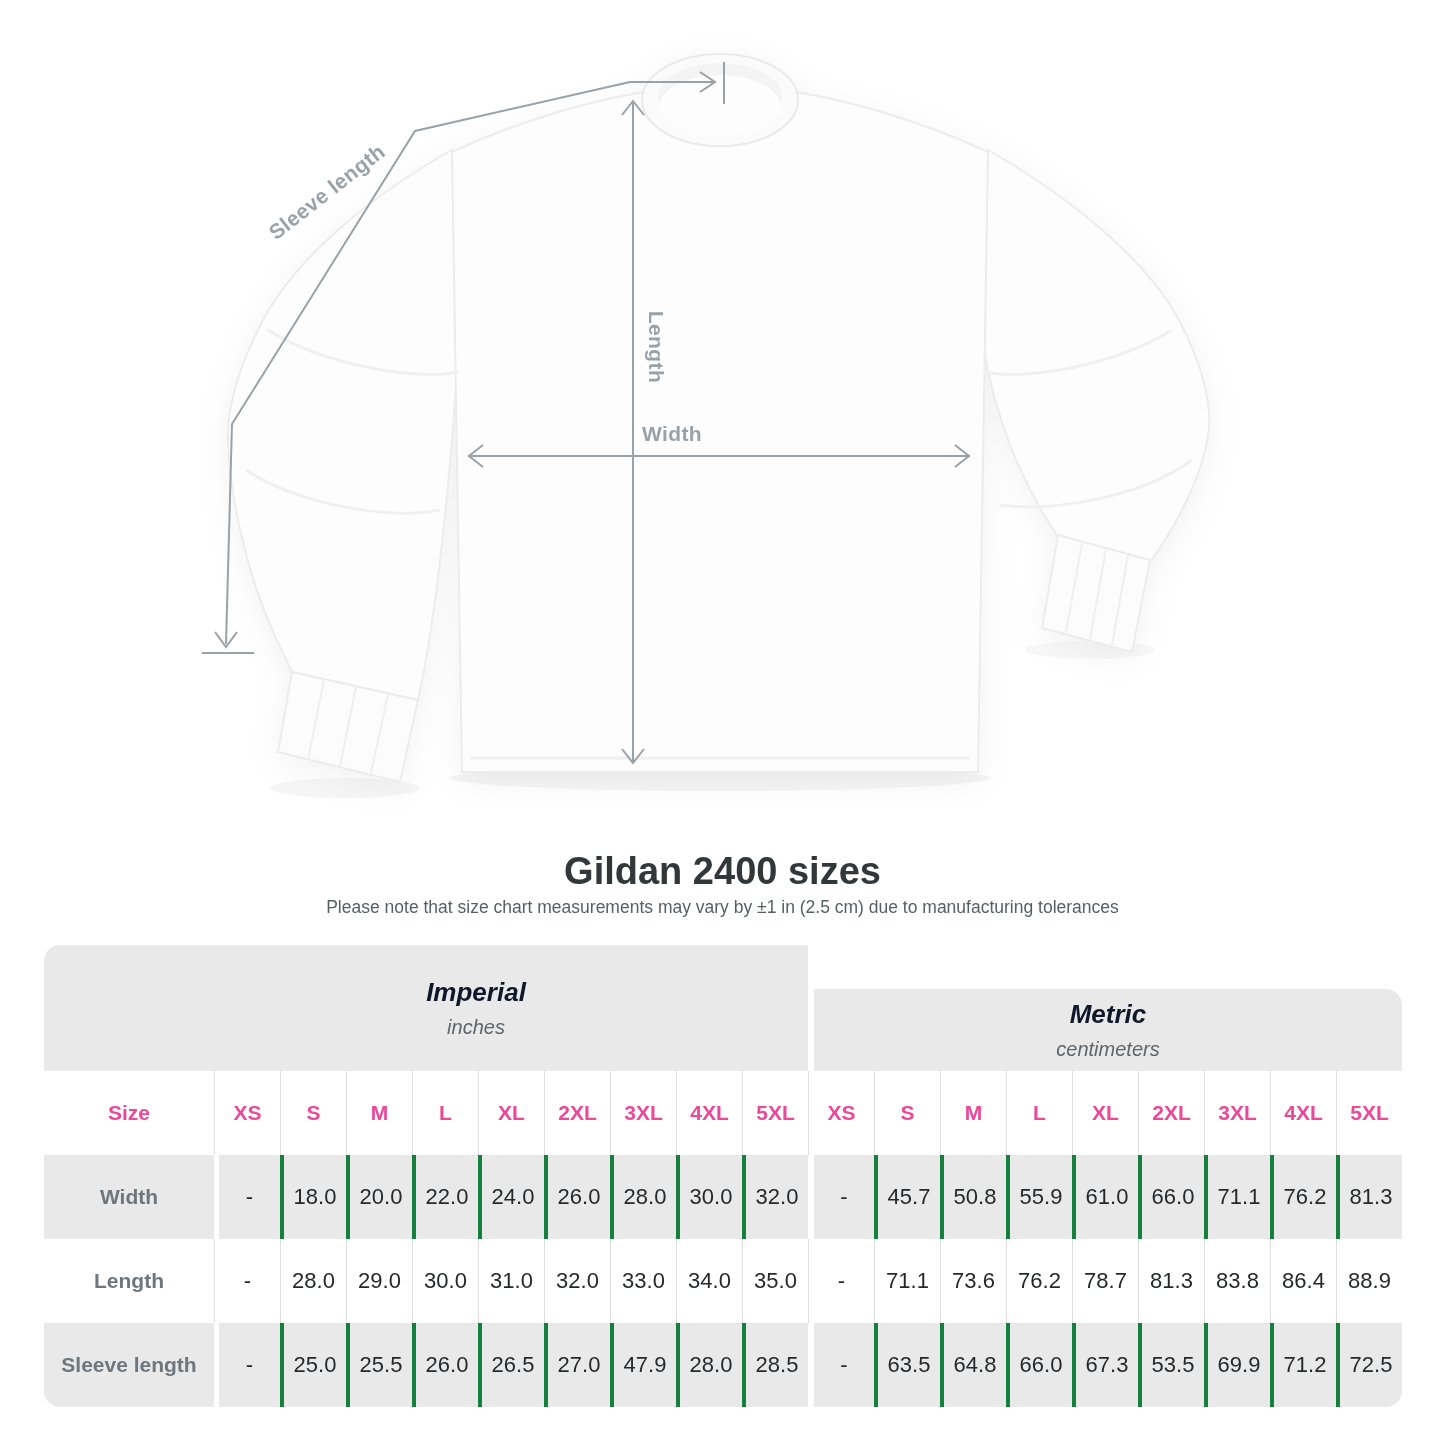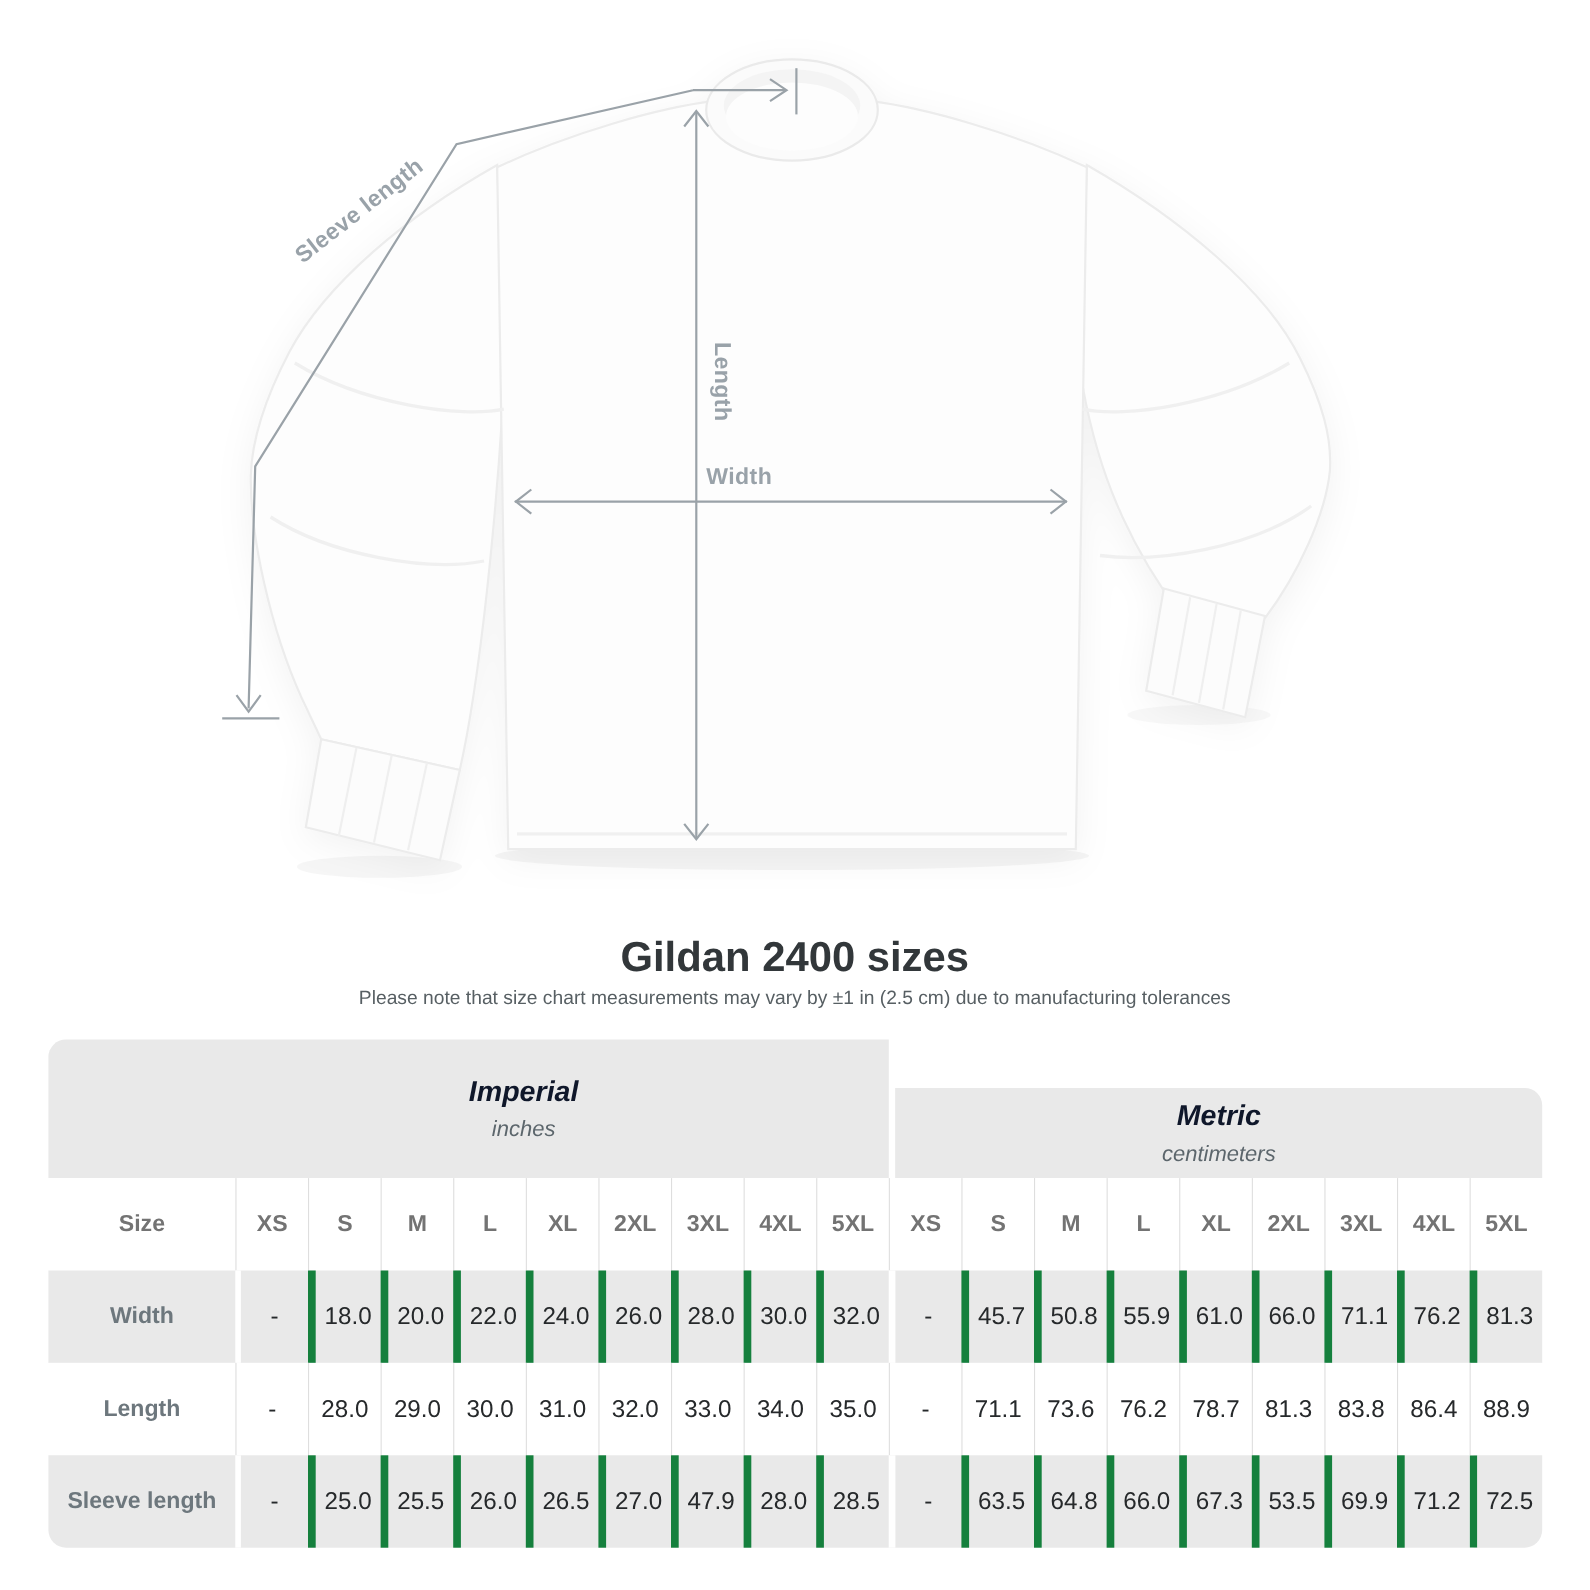--- a/index.html
+++ b/index.html
@@ -33,7 +33,7 @@
   .gname{font-size:26px;font-weight:700;font-style:italic;color:#0f172a;}
   .gunit{font-size:20px;font-style:italic;color:#5c666c;margin-top:8px;}
   .cell.label{font-weight:700;color:#6d777d;font-size:21px;}
-  .row.sizes .cell{font-weight:700;color:#737373;font-size:21px;background:#ffffff;}
+  .row.sizes .cell{font-weight:700;color:#ec4899;font-size:21px;background:#ffffff;}
   .row.white .cell{background:#ffffff;}
   .row.white .cell + .cell{border-left:1px solid #dedede;text-align:right;}
   .row.gray .cell{background:#e9e9e9;}

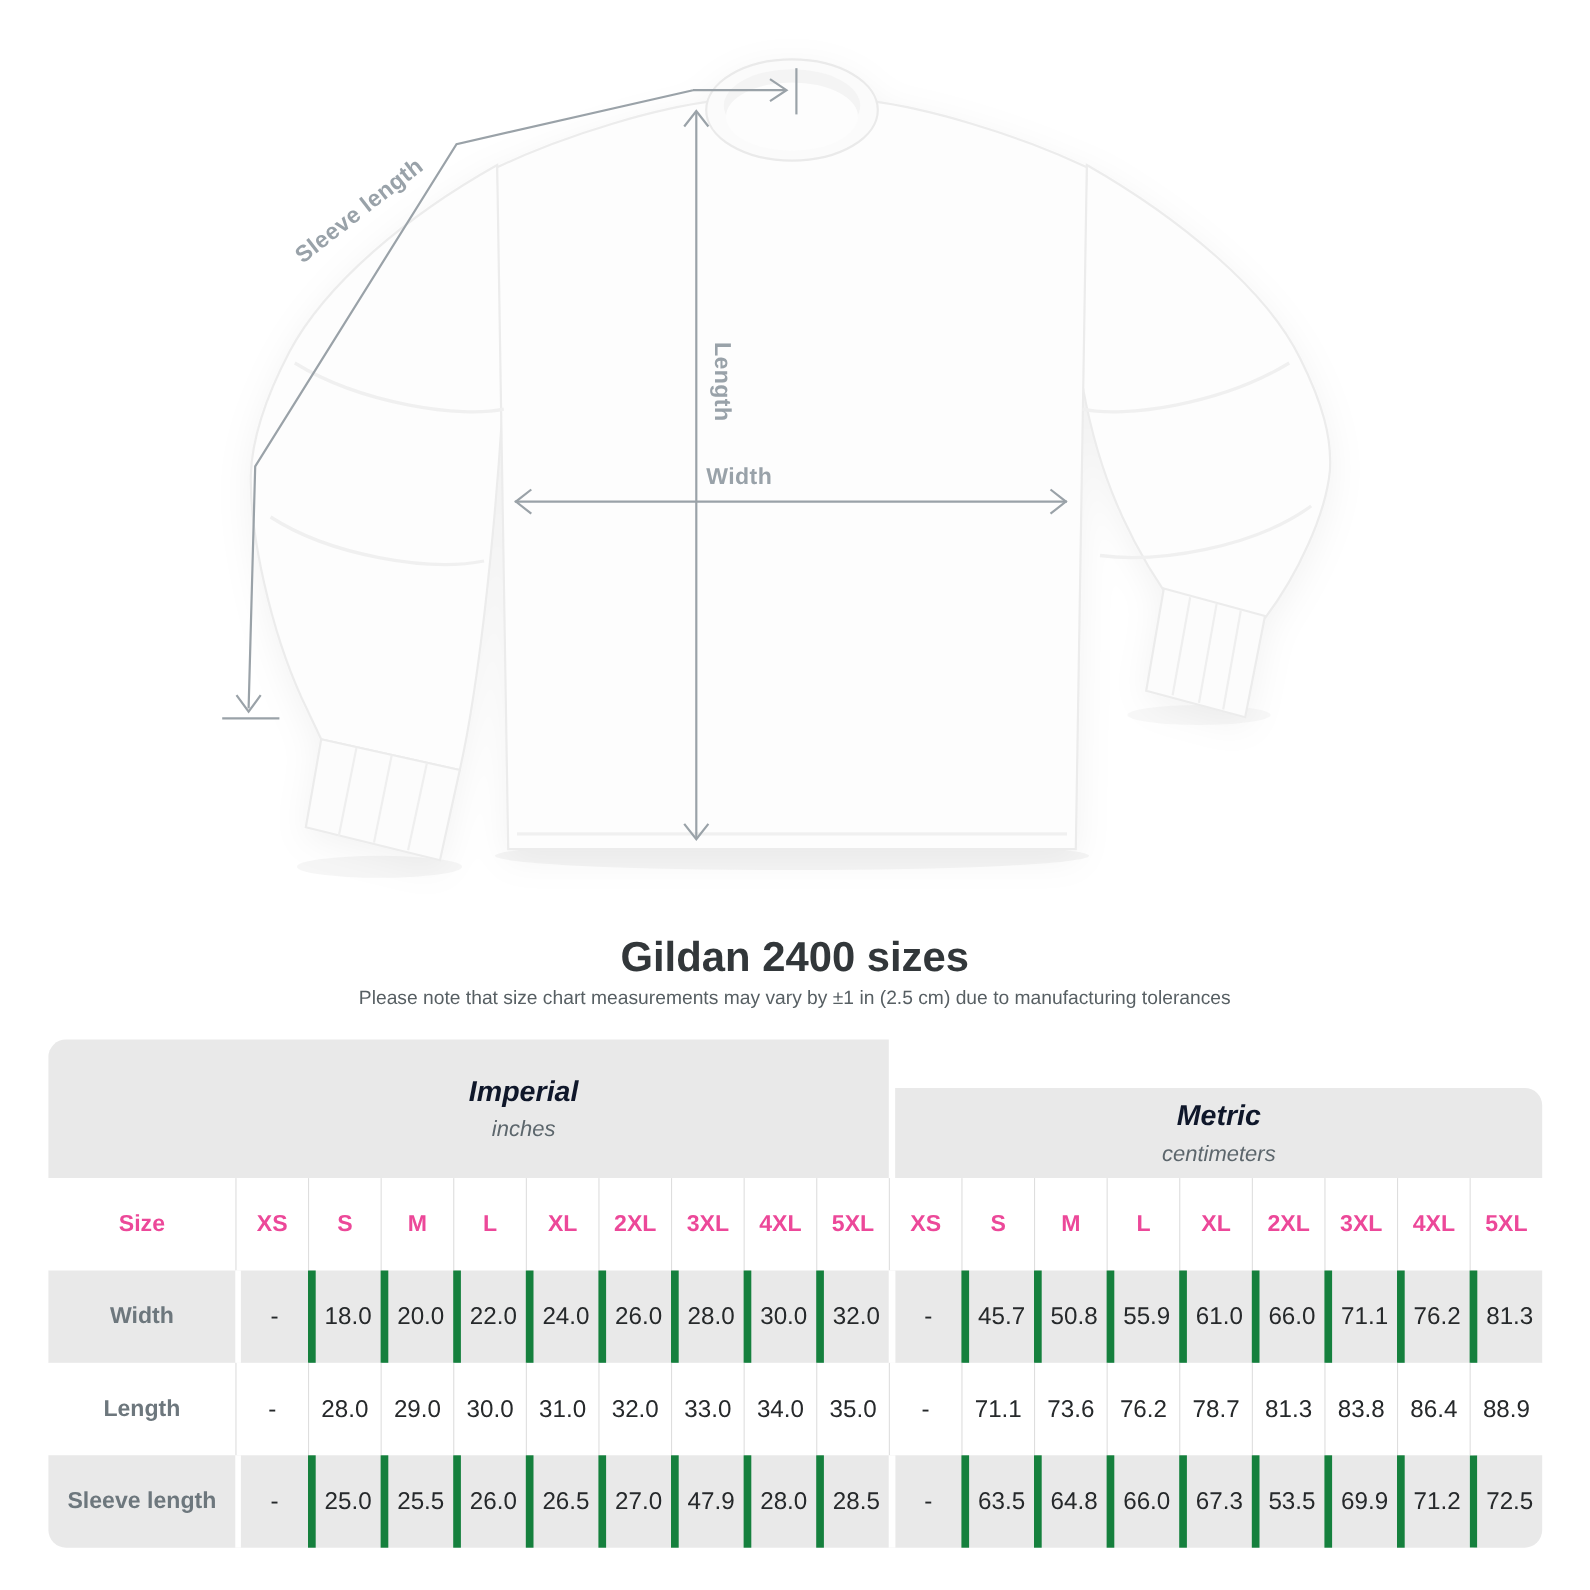--- a/index.html
+++ b/index.html
@@ -37,7 +37,7 @@
   .row.white .cell{background:#ffffff;}
   .row.white .cell + .cell{border-left:1px solid #dedede;text-align:right;}
   .row.gray .cell{background:#e9e9e9;}
-  .row.gray .cell + .cell{border-left:7px solid #15803d;}
+  .row.gray .cell + .cell{border-left:4px solid #15803d;}
   .row.gray .cell.first{border-left:5px solid #ffffff;}
   .row.gray .cell.bnd{border-left:6px solid #ffffff;}
   .row.last .cell.label{border-radius:0 0 0 16px;}

